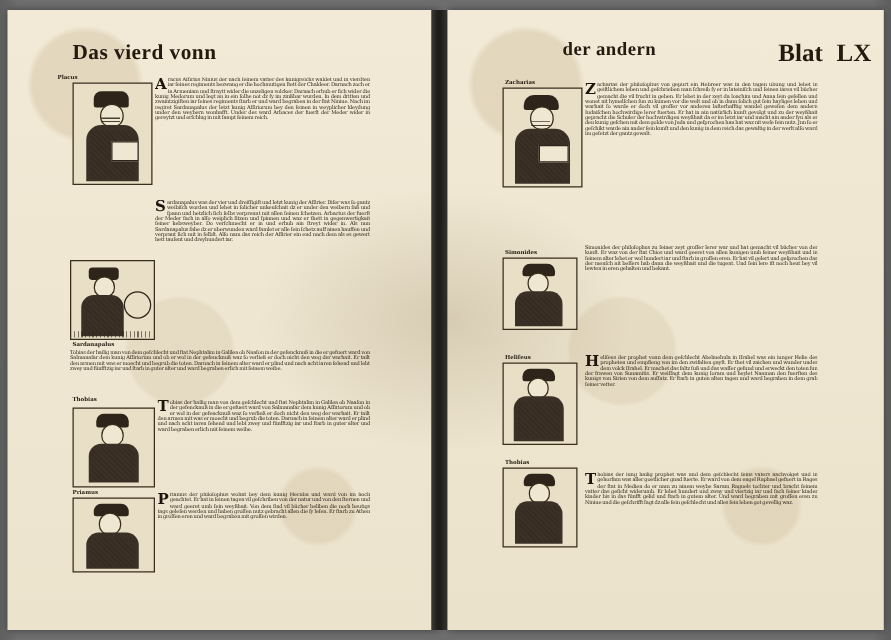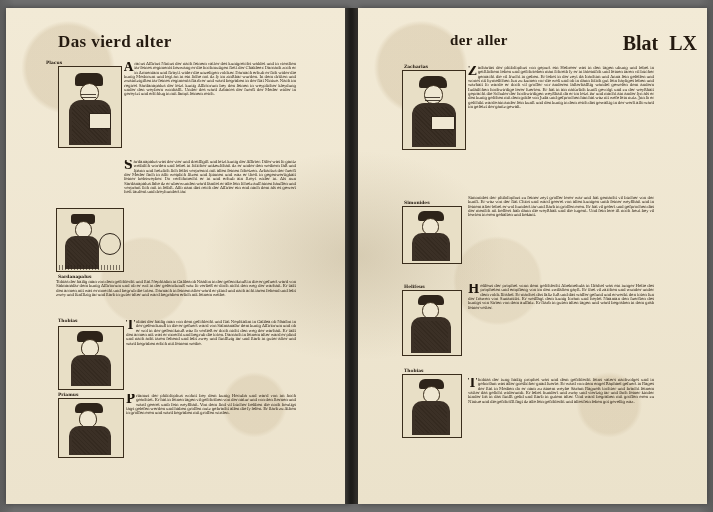--- a/index.html
+++ b/index.html
@@ -128,7 +128,7 @@
   <div class="page left">
     <div class="stains"></div>
 
-    <div class="head head-left">Das vierd alter</div>
+    <div class="head head-left">Das vierd vonn</div>
 
     <div class="cut" style="left:52px;top:58px;width:62px;height:80px;">
       <div class="hat" style="left:16px;top:6px;width:28px;height:13px;"></div>

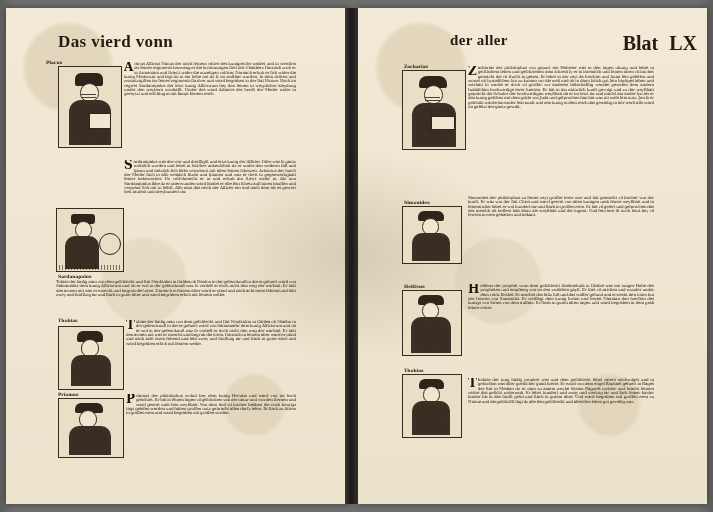--- a/index.html
+++ b/index.html
@@ -184,7 +184,7 @@
   <div class="page right">
     <div class="stains"></div>
 
-    <div class="head head-right">der aller</div>
+    <div class="head head-right">der andern</div>
     <div class="folio">
       <span>Blat</span>
       <span class="num">LX</span>

